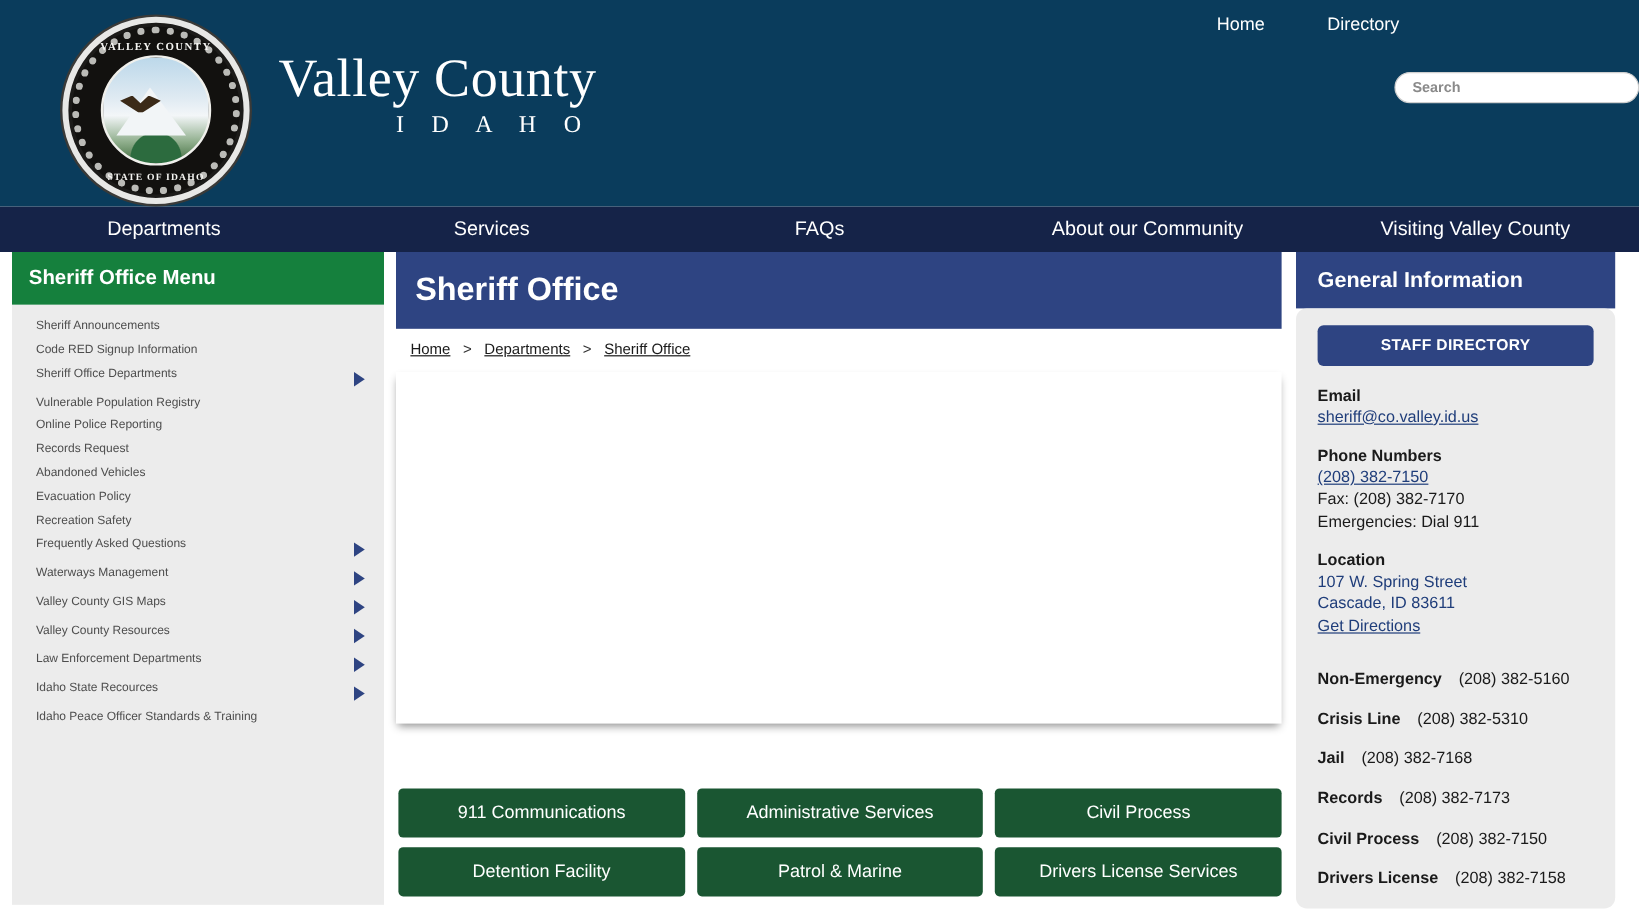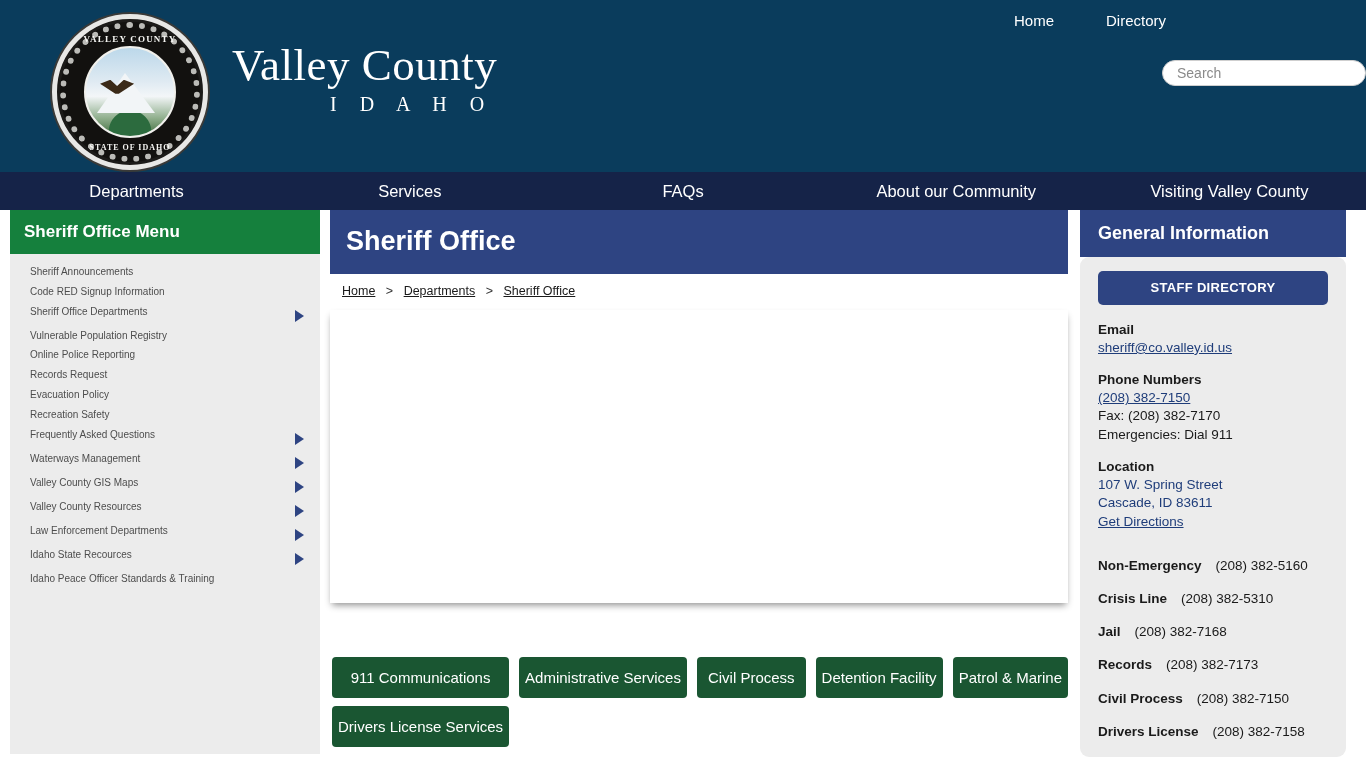--- a/index.html
+++ b/index.html
@@ -106,10 +106,11 @@
     border: 1px solid #cfcfcf;
     background: #ffffff;
     padding: 0 14px;
-    font-size: 14px;
+    font-size: 12px;
     color: #555;
     font-family: "Liberation Sans", sans-serif;
     outline: none;
+    font-weight: bold;
   }
   .search-input::placeholder { color: #8a8a8a; }
 

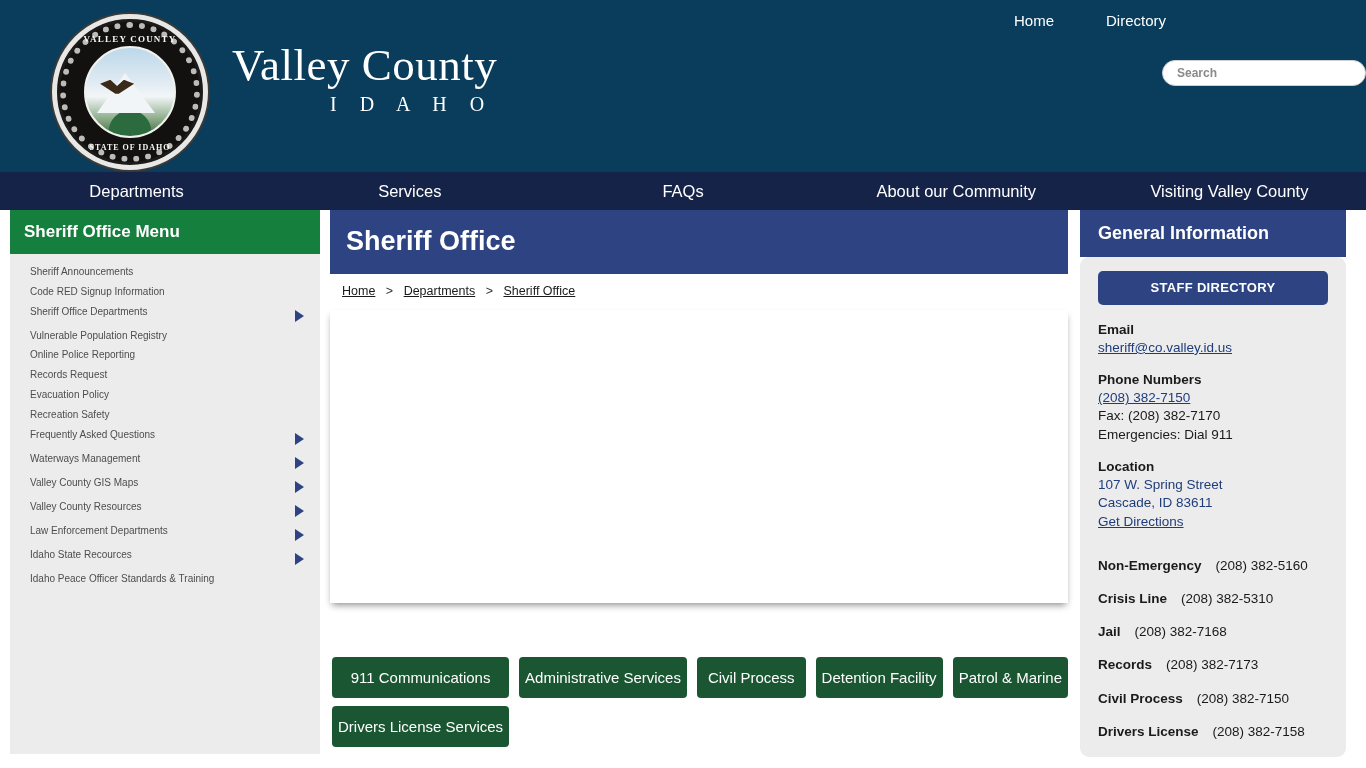--- a/index.html
+++ b/index.html
@@ -346,6 +346,9 @@
         <span class="lbl">Records Request</span>
       </a>
       <a class="side-item" href="#">
+        <span class="lbl">Abandoned Vehicles</span>
+      </a>
+      <a class="side-item" href="#">
         <span class="lbl">Evacuation Policy</span>
       </a>
       <a class="side-item" href="#">

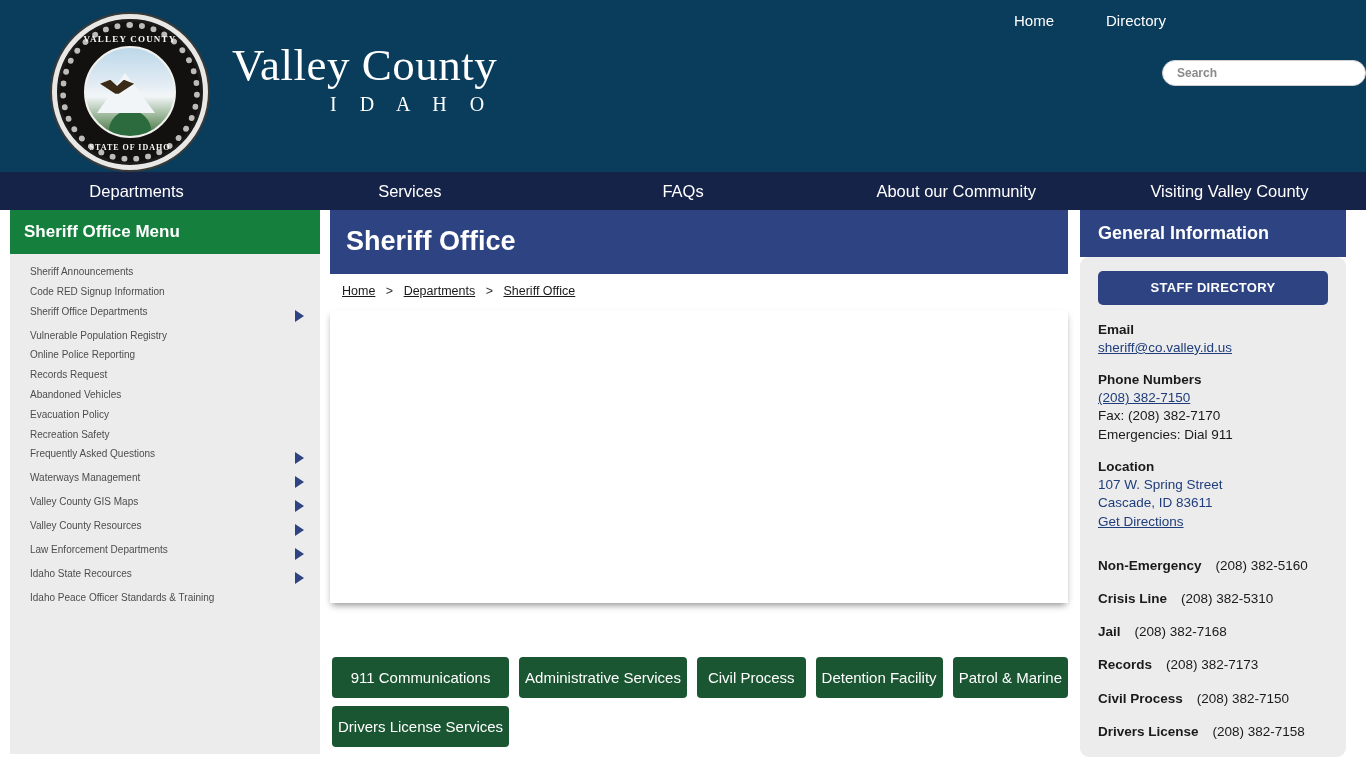--- a/index.html
+++ b/index.html
@@ -208,7 +208,7 @@
   }
   .btn-grid {
     display: grid;
-    grid-template-columns: repeat(5, 1fr);
+    grid-template-columns: repeat(3, 1fr);
     gap: 8px 10px;
     margin-top: 54px;
     padding-left: 2px;

